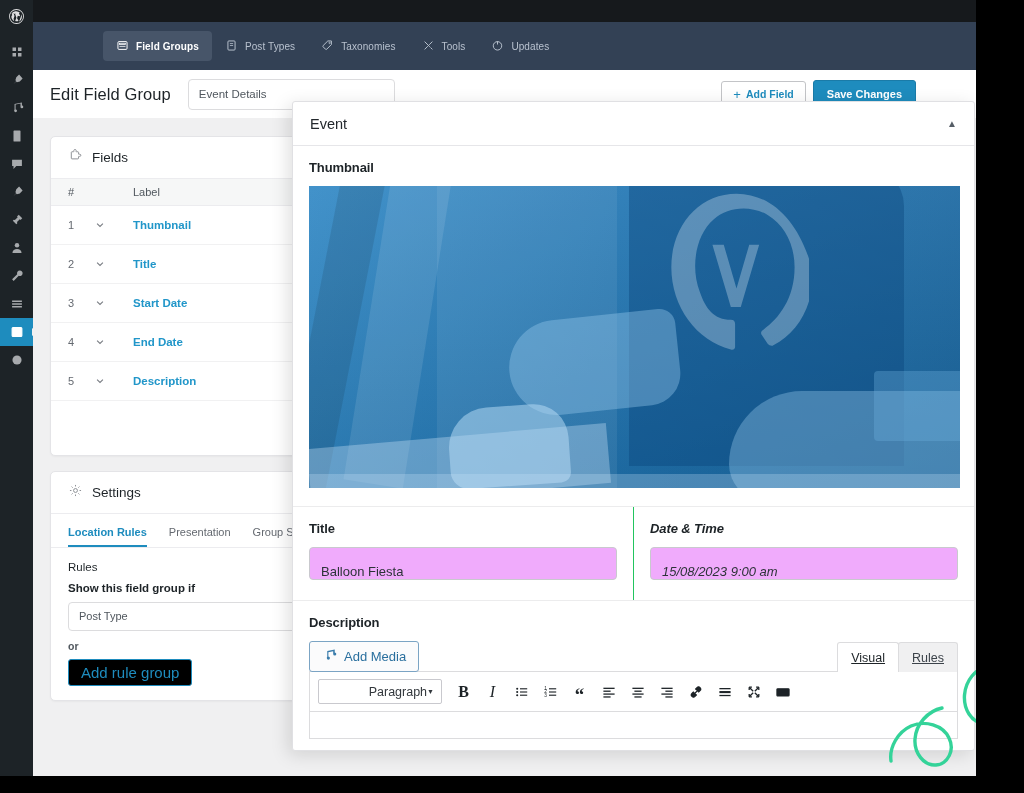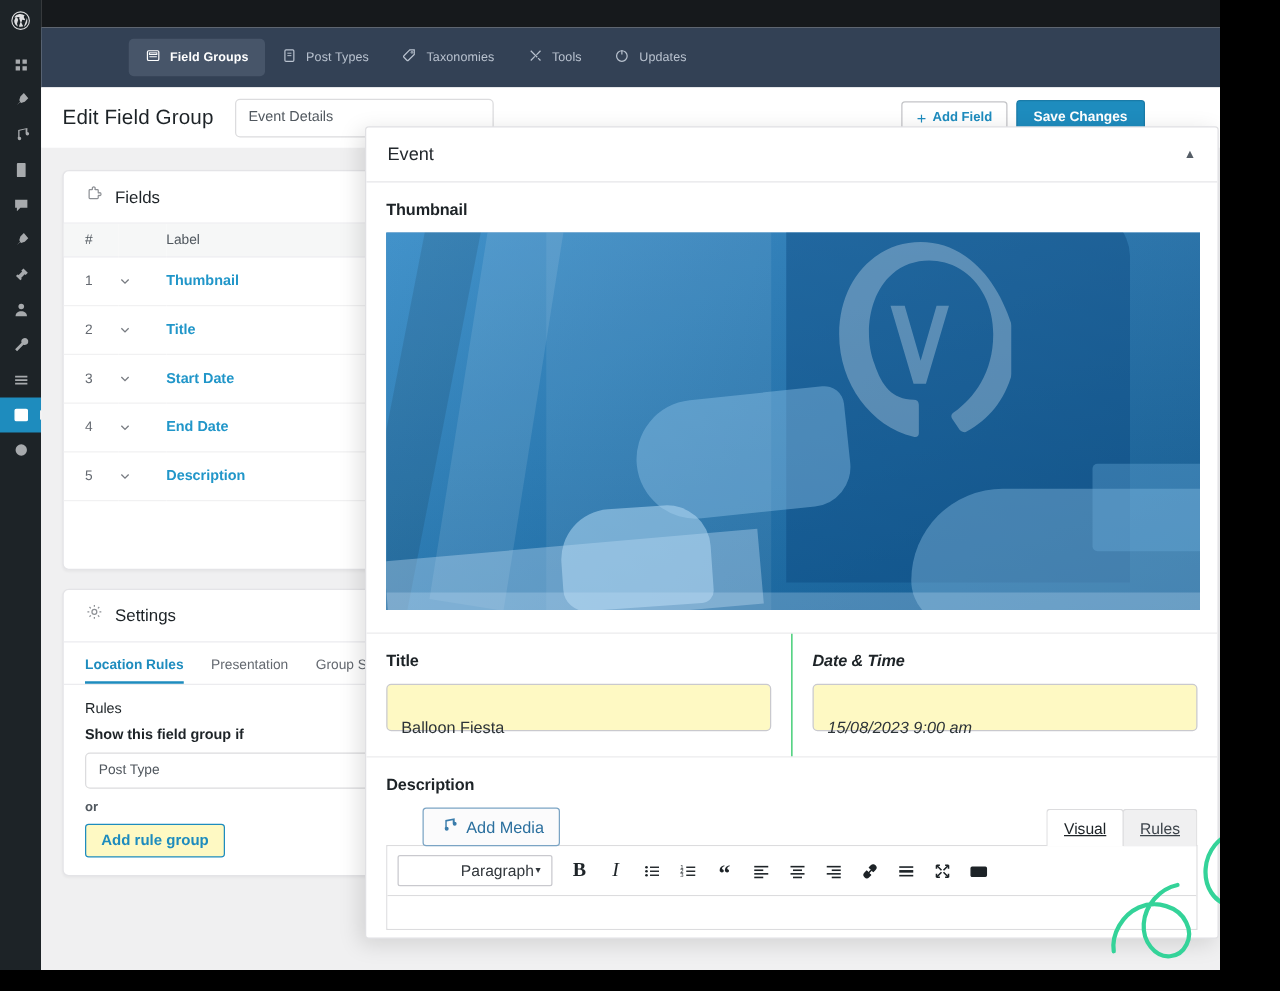--- a/index.html
+++ b/index.html
@@ -299,8 +299,8 @@
   .ev-input {
     width: 100%; height: 33px;
     border: 1px solid #c9c9ce; border-radius: 4px;
-    background: #fef9c3; font-size: 13px; color: #2c3338;
-    line-height: 31px; padding: 18px 11px;
+    background: #f0abfc; font-size: 13px; color: #2c3338;
+    line-height: 31px; padding: 8px 11px;
     font-family: "Liberation Sans", sans-serif;
   }
   

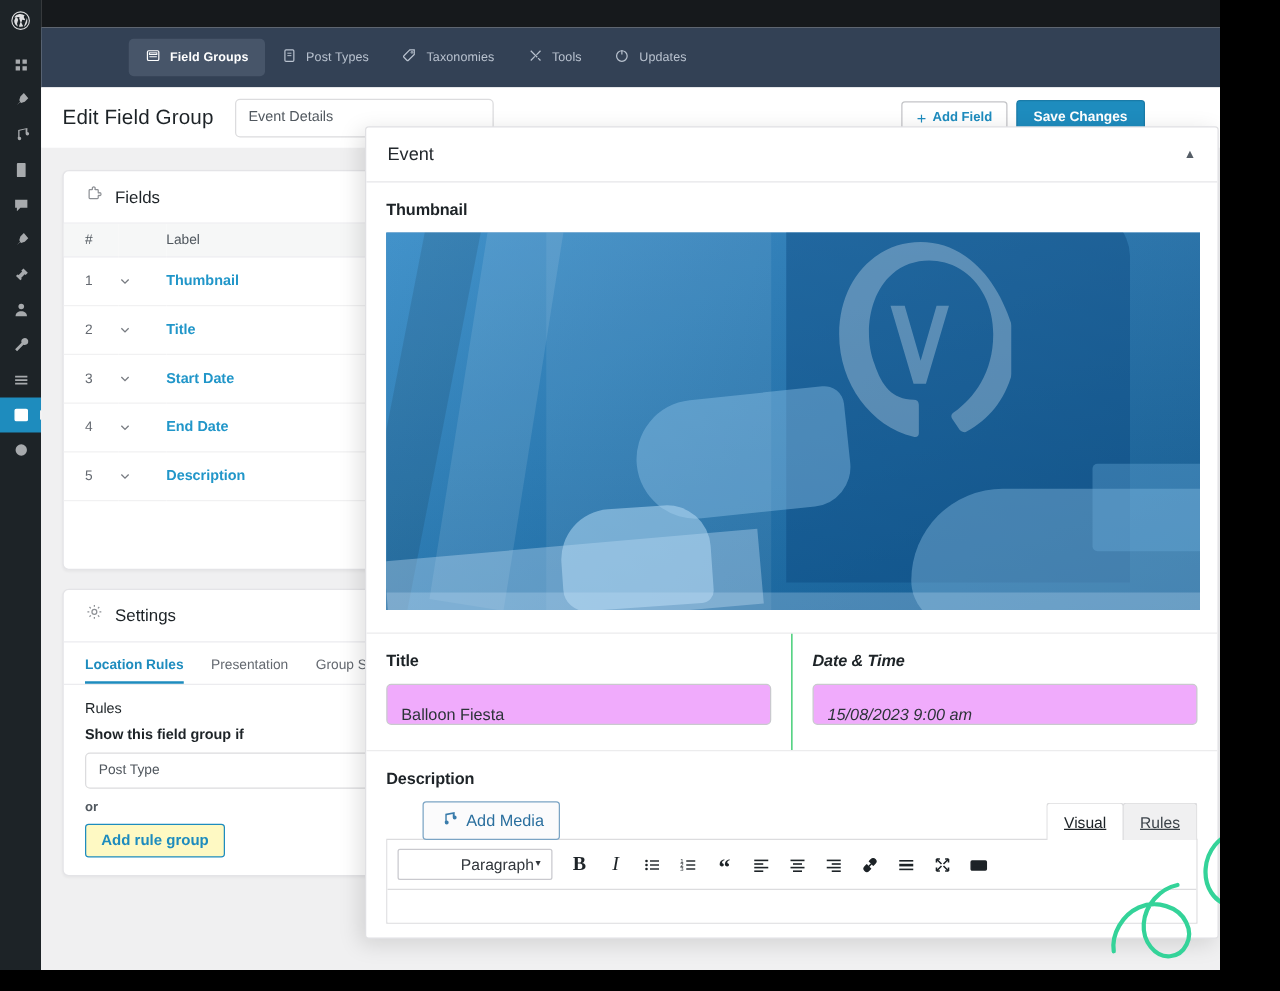--- a/index.html
+++ b/index.html
@@ -305,7 +305,7 @@
   }
   
   .ev-desc { padding: 14px 16px 0 16px; border-top: 1px solid #ececed; }
-  .editor-top { display: flex; align-items: flex-end; margin-left: 29px; }
+  .editor-top { display: flex; align-items: flex-end; }
   .btn-addmedia {
     display: flex; align-items: center; gap: 7px;
     height: 31px; padding: 0 12px;

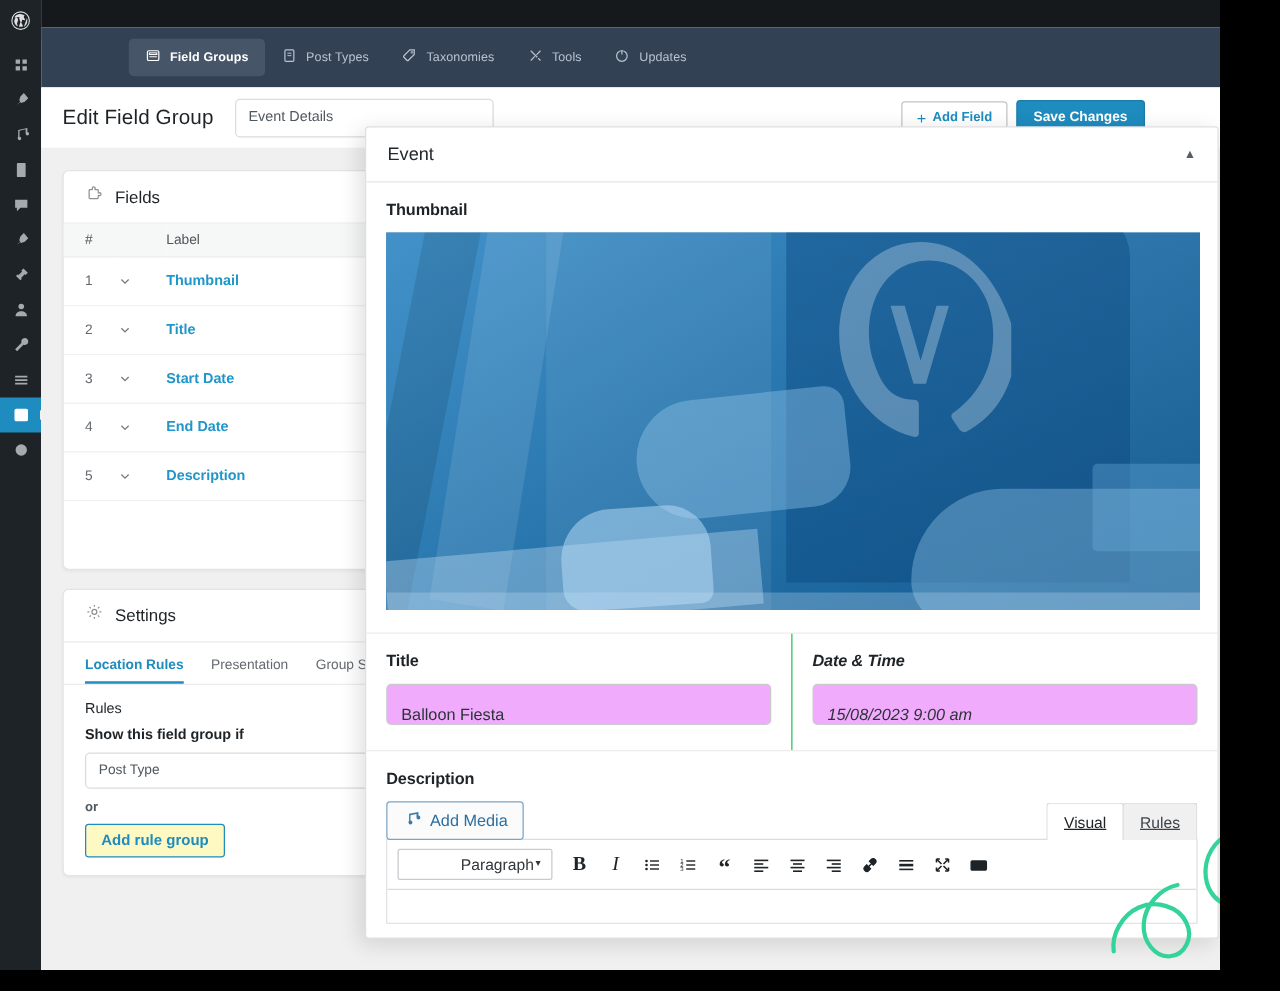--- a/index.html
+++ b/index.html
@@ -187,8 +187,8 @@
     display: inline-flex; align-items: center; justify-content: center;
     height: 27px; padding: 0 12px;
     border: 1px solid #1e8cbe; border-radius: 3px;
-    background: #fef9c3; color: #1e8cbe;
-    font-size: 12px; font-weight: 700;
+    background: #000000; color: #1e8cbe;
+    font-size: 15px; font-weight: 400;
   }
   
   .event-panel {

